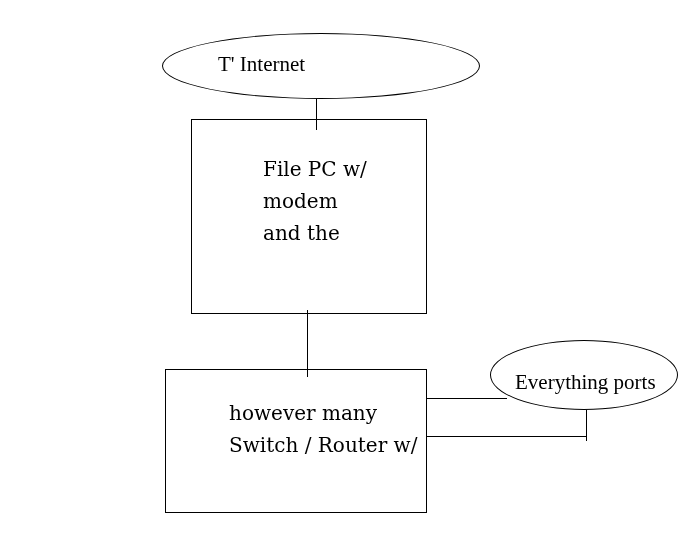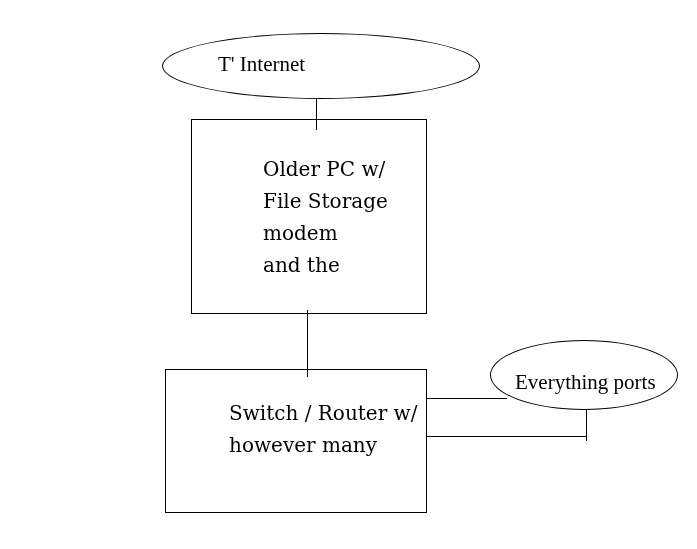--- a/index.html
+++ b/index.html
@@ -85,7 +85,7 @@
 
   <div class="shape older-pc-box"></div>
   <div class="label box-label older-pc-label">
-    <div>Older PC w/</div>
+    <div>File PC w/</div>
     <div>File Storage</div>
     <div>modem</div>
     <div>and the</div>

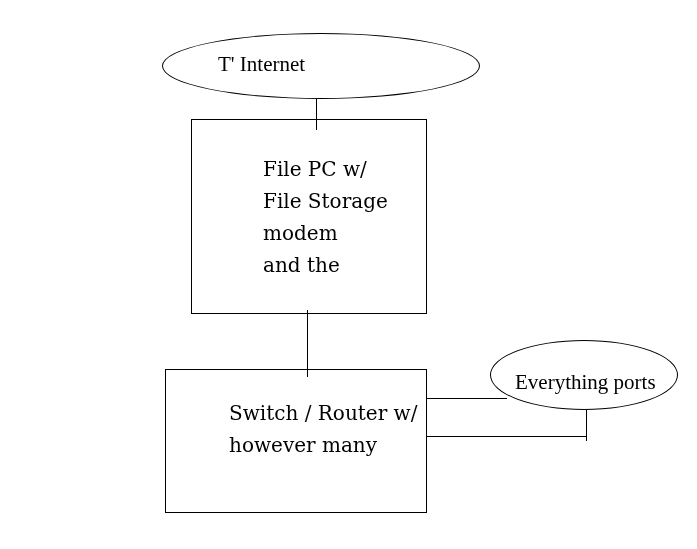--- a/index.html
+++ b/index.html
@@ -86,7 +86,6 @@
   <div class="shape older-pc-box"></div>
   <div class="label box-label older-pc-label">
     <div>File PC w/</div>
-    <div>File Storage</div>
     <div>modem</div>
     <div>and the</div>
   </div>

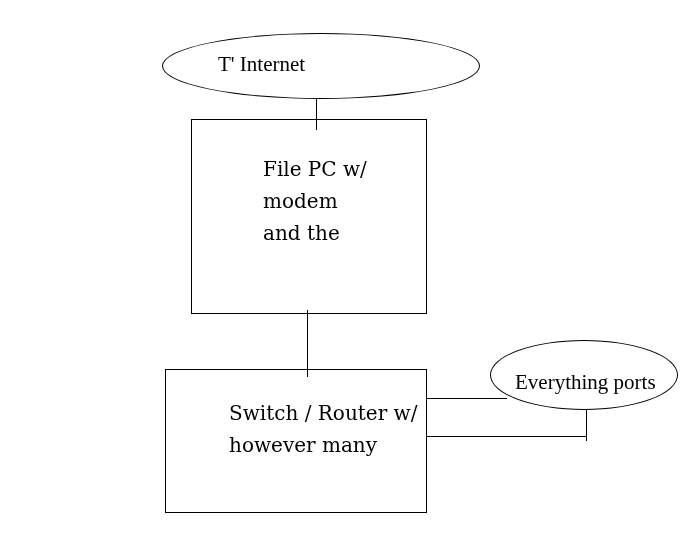--- a/index.html
+++ b/index.html
@@ -94,8 +94,8 @@
 
   <div class="shape switch-box"></div>
   <div class="label box-label switch-label">
+    <div>however many</div>
     <div>Switch / Router w/</div>
-    <div>however many</div>
   </div>
 
   <div class="shape ellipse else-ellipse"></div>

